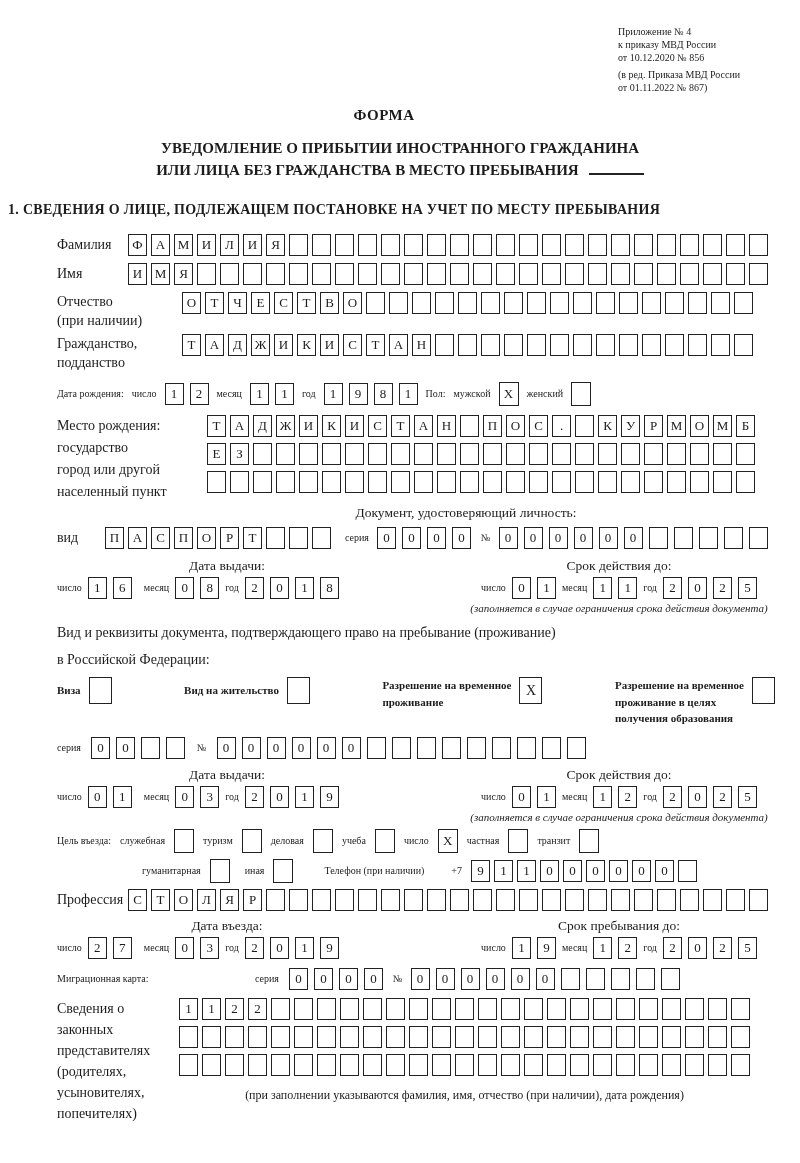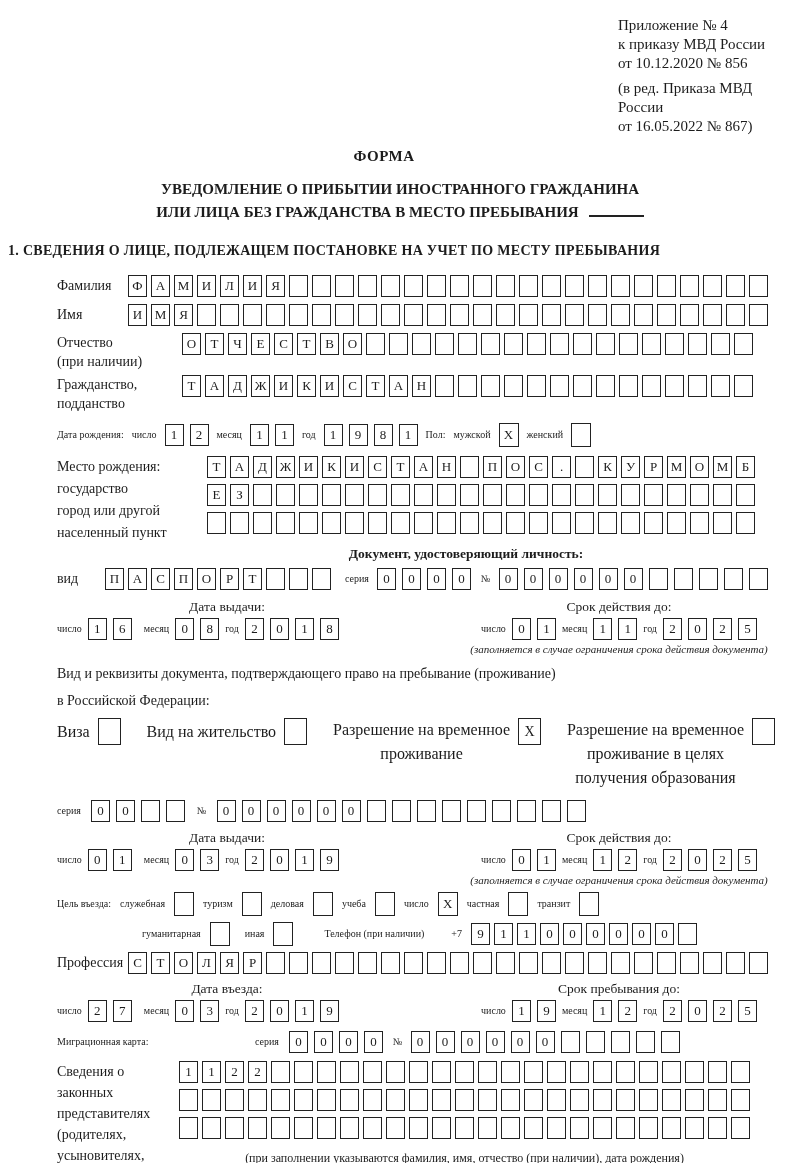--- a/index.html
+++ b/index.html
@@ -9,7 +9,7 @@
     font-family: "Liberation Serif", "DejaVu Serif", serif; color: #1c1c1c;
     overflow: hidden; position: relative;
   }
-  .hdr-block { padding-top: 16px; margin-left: 618px; font-size: 15px; line-height: 1.28; }
+  .hdr-block { padding-top: 26px; margin-left: 618px; font-size: 10px; line-height: 1.28; }
   .hdr-gap { margin-top: 5px; }
   .forma { text-align: center; padding-right: 32px; font-weight: bold; font-size: 15px; margin-top: 12px; letter-spacing: 0.5px; }
   .title { text-align: center; font-weight: bold; font-size: 15px; margin-top: 13px; line-height: 1.5; }

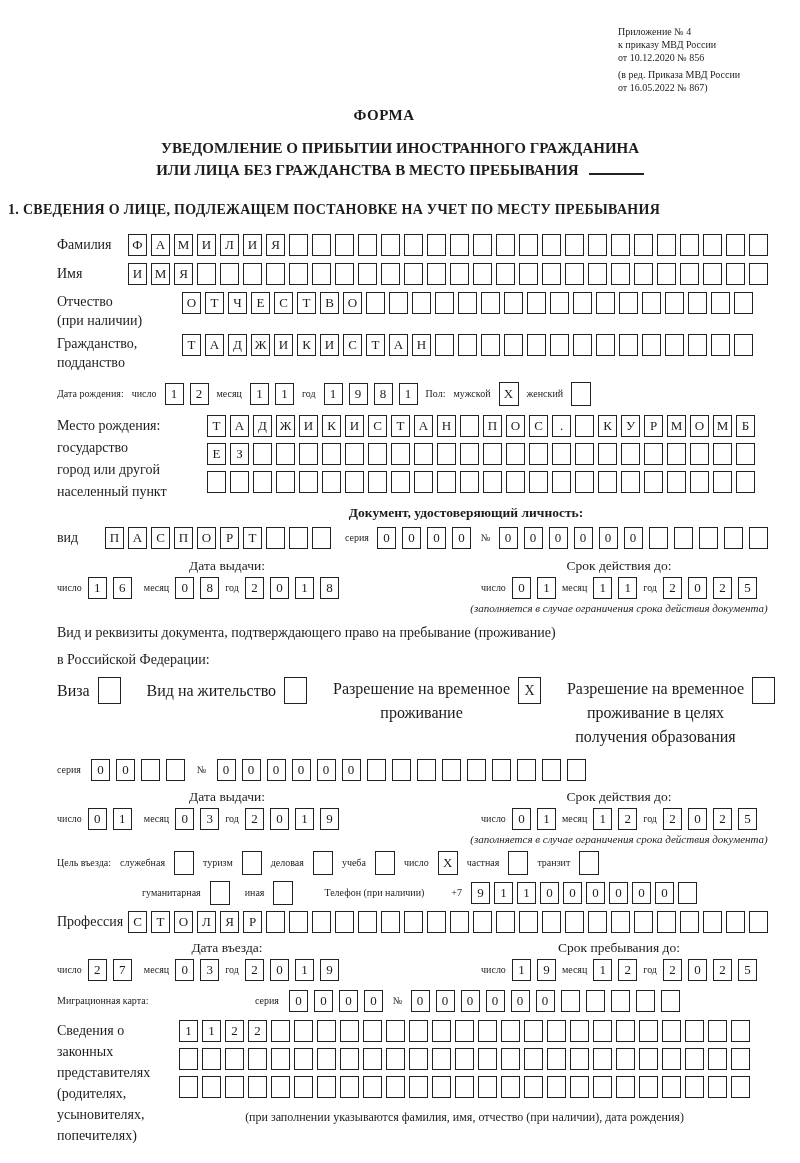--- a/index.html
+++ b/index.html
@@ -61,7 +61,7 @@
     <div>к приказу МВД России</div>
     <div>от 10.12.2020 № 856</div>
     <div class="hdr-gap">(в ред. Приказа МВД России</div>
-    <div>от 16.05.2022 № 867)</div>
+    <div>от 01.11.2022 № 867)</div>
   </div>
 
   <div class="forma">ФОРМА</div>

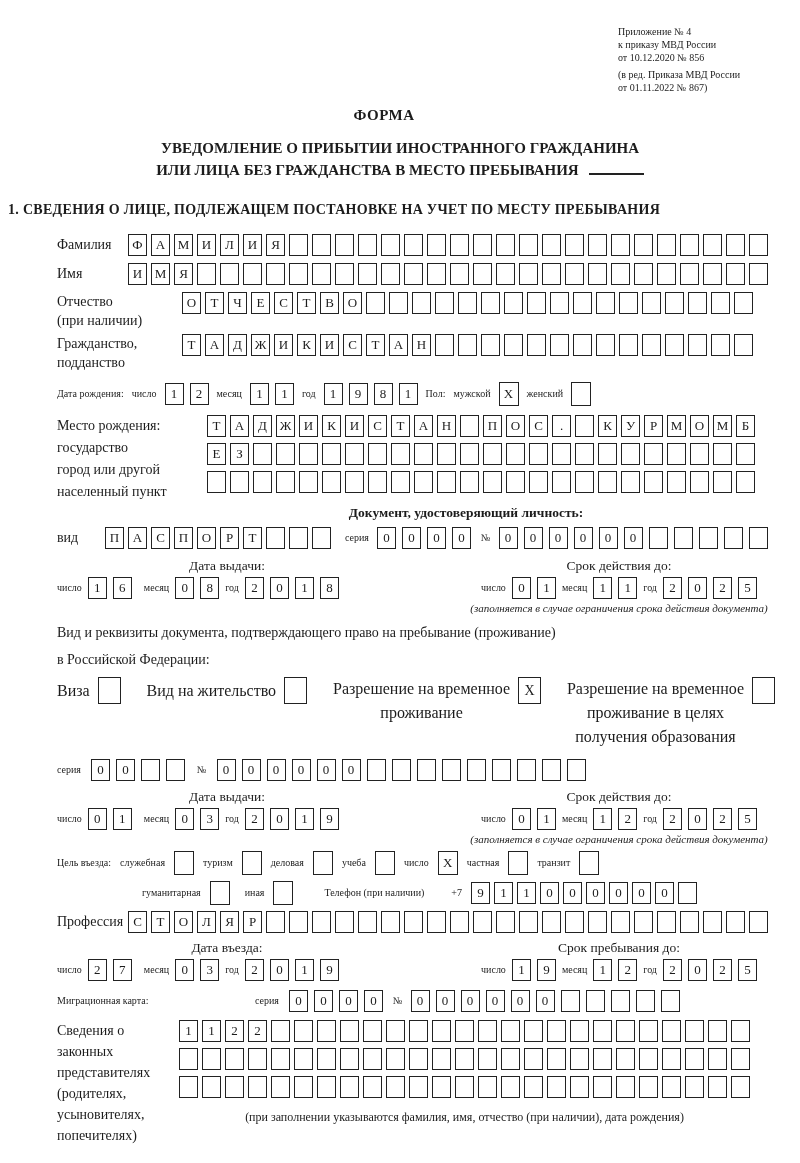--- a/index.html
+++ b/index.html
@@ -33,7 +33,7 @@
     display: inline-flex; align-items: center; justify-content: center; font-size: 14px; background:#fff; }
   .dlbl { font-size: 10px; line-height: 22px; flex: none; }
   .stack { display: flex; flex-direction: column; gap: 6px; }
-  .doc-head { text-align: center; font-weight: bold; font-size: 13.5px; margin: 2px 0 6px 100px; }
+  .doc-head { text-align: center; font-weight: normal; font-size: 13.5px; margin: 2px 0 6px 100px; }
   .date-pair { display: flex; margin-bottom: 6px; gap: 28px; }
   .date-half { flex: none; }
   .dh-left { width: 340px; }

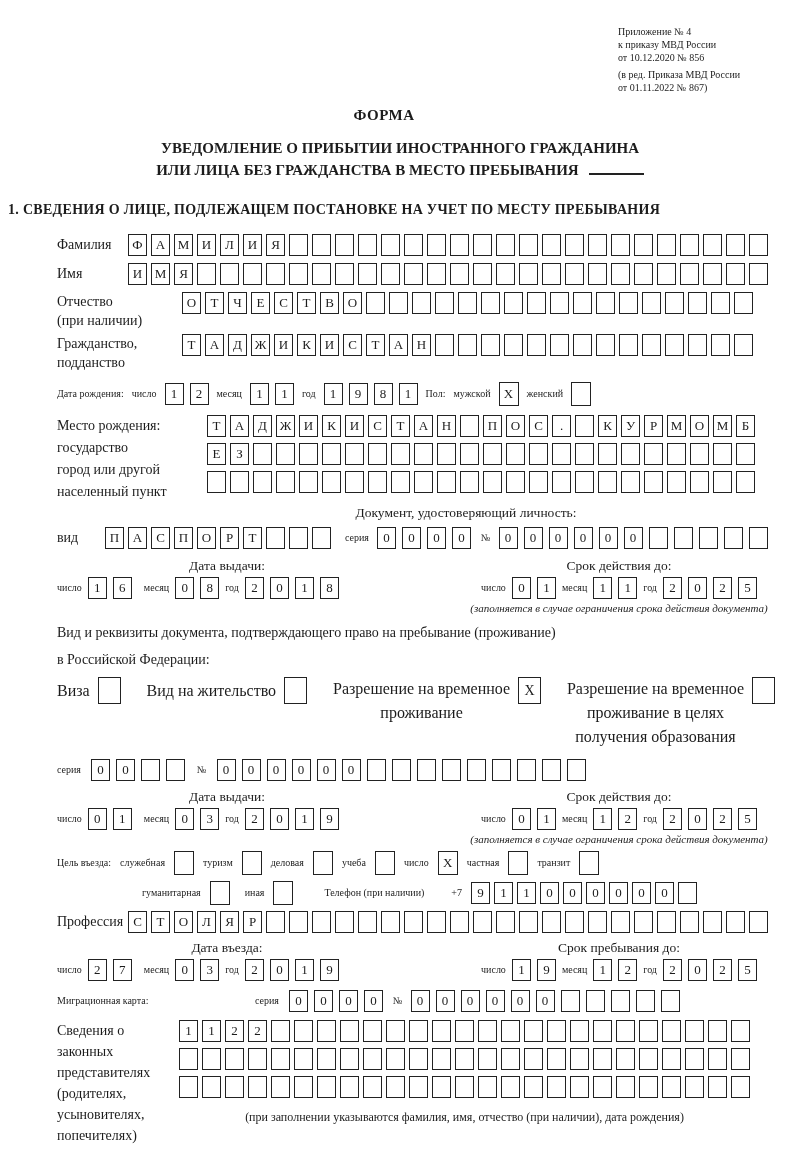--- a/index.html
+++ b/index.html
@@ -44,7 +44,7 @@
   .intro { font-size: 14px; line-height: 1.9; }
   .opts-row { display: flex; justify-content: space-between; align-items: flex-start; margin: 4px 0 10px 0; }
   .opt { display: flex; align-items: flex-start; gap: 8px; }
-  .opt-text { font-size: 16px; line-height: 1.5; text-align: center; display:flex; flex-direction:column; }
+  .opt-text { font-size: 11px; line-height: 1.5; display:flex; flex-direction:column;font-weight:bold; }
   .opt-text.single { line-height: 27px; }
   .purp-row { display: flex; align-items: center; gap: 9px; margin-bottom: 6px; flex-wrap: nowrap; }
   .purp-row .dlbl { line-height: 24px; }

